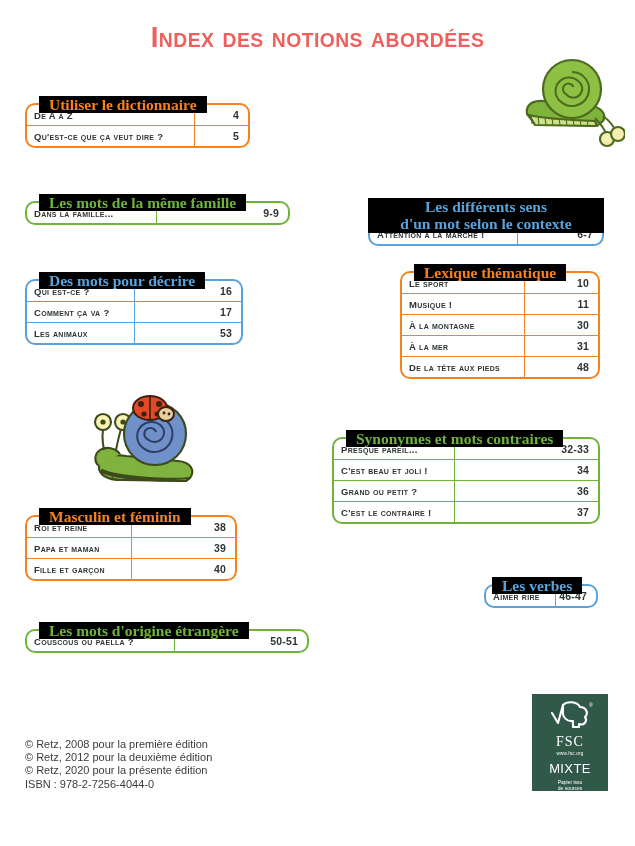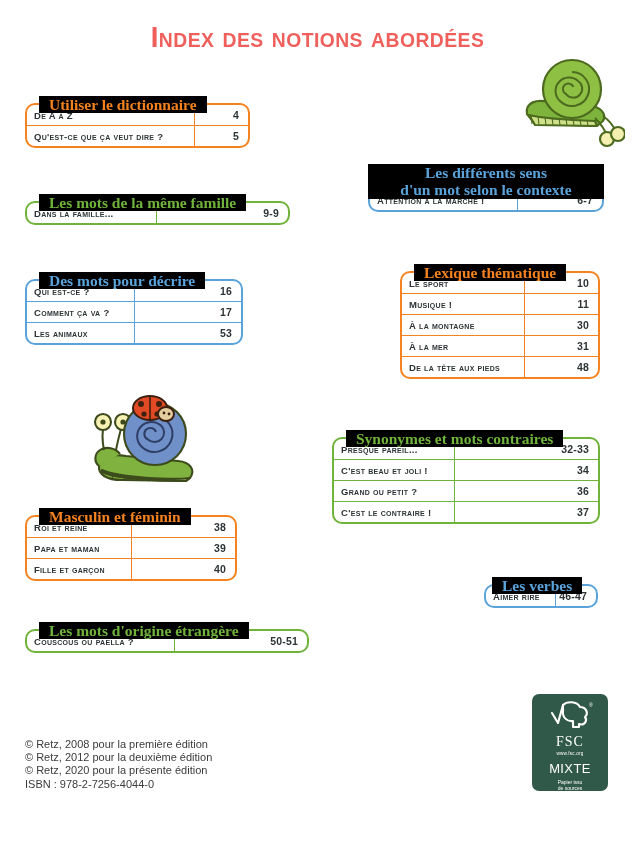--- a/index.html
+++ b/index.html
@@ -207,7 +207,7 @@
   </div>
 
   <div class="box c-blue" style="left:368px;top:164px;width:236px;">
-    <div class="box-title two-line" style="margin-left:0;width:216px;">
+    <div class="box-title two-line" style="margin-left:0;width:216px;margin-top:34px;">
       <span>Les différents sens</span><br>
       <span>d'un mot selon le contexte</span>
     </div>

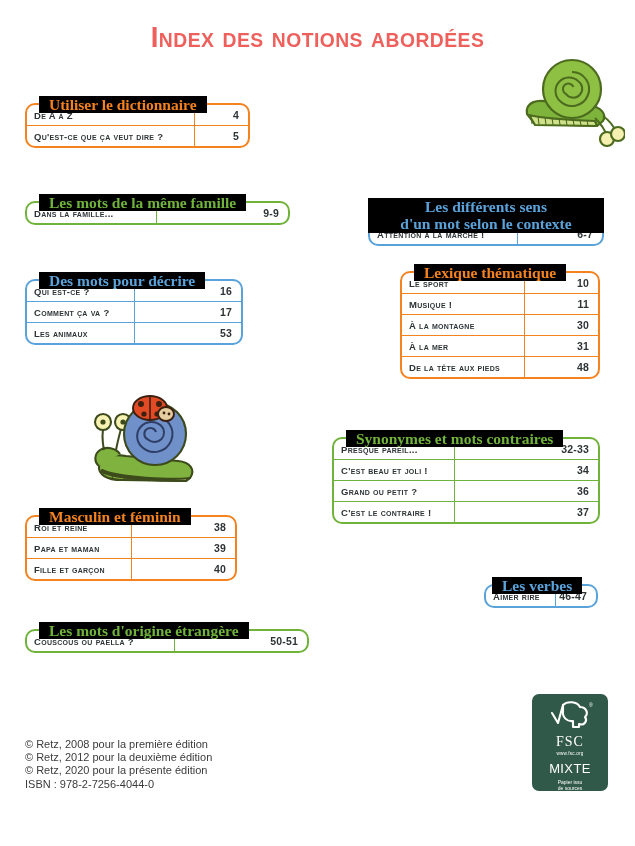--- a/index.html
+++ b/index.html
@@ -117,7 +117,6 @@
     color:#ffffff;
     text-align:center;
     font-family:"Liberation Sans",sans-serif;
-    border-radius:7px;
   }
   .fsc .tree{margin-top:5px;}
   .fsc .fsc-word{

